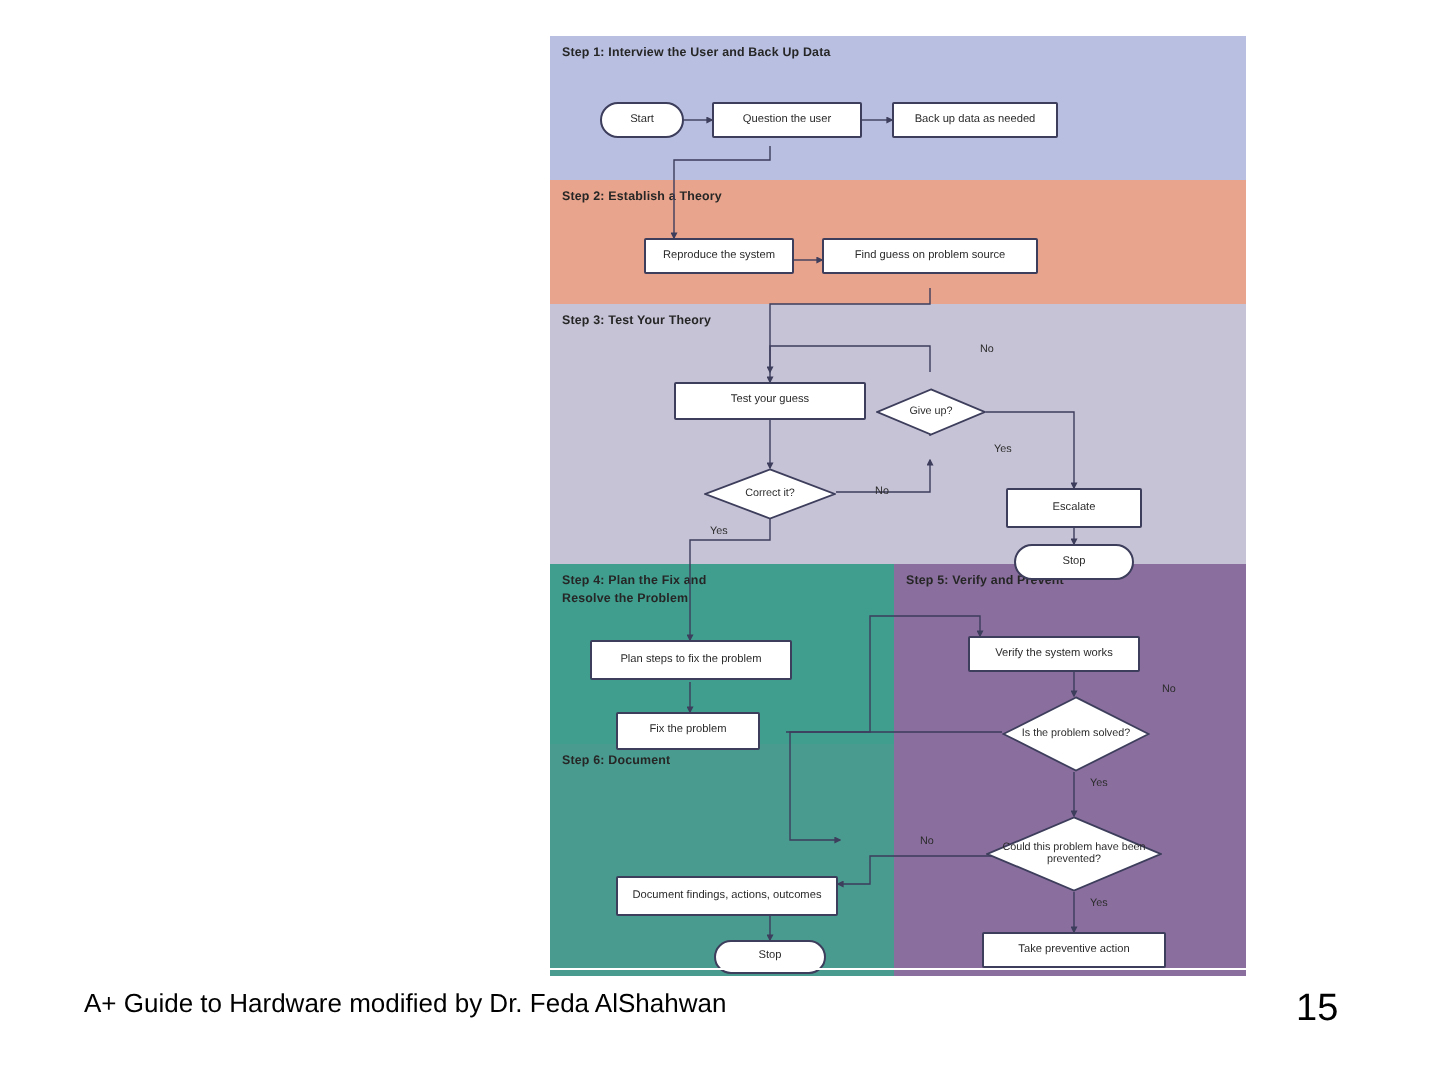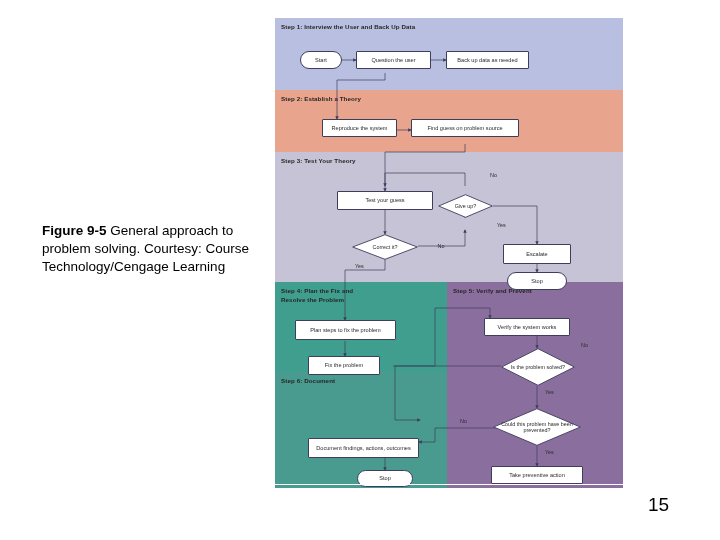--- a/index.html
+++ b/index.html
@@ -148,9 +148,6 @@
 
 <div id="slide">
 
-  <div id="caption">
-    <span class="fig-label">Figure 9-5</span><span> General approach to problem solving. Courtesy: Course Technology/Cengage Learning</span>
-  </div>
 
   <div id="figure">
 

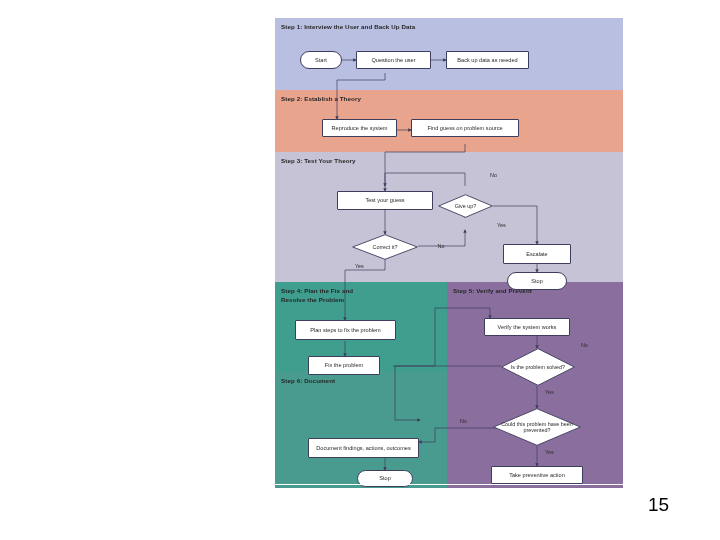--- a/index.html
+++ b/index.html
@@ -281,6 +281,7 @@
   </div>
 
   <div id="footer-rule"></div>
+  <div id="footer-text">A+ Guide to Hardware modified by Dr. Feda AlShahwan</div>
   <div id="page-number">15</div>
 
 </div>

